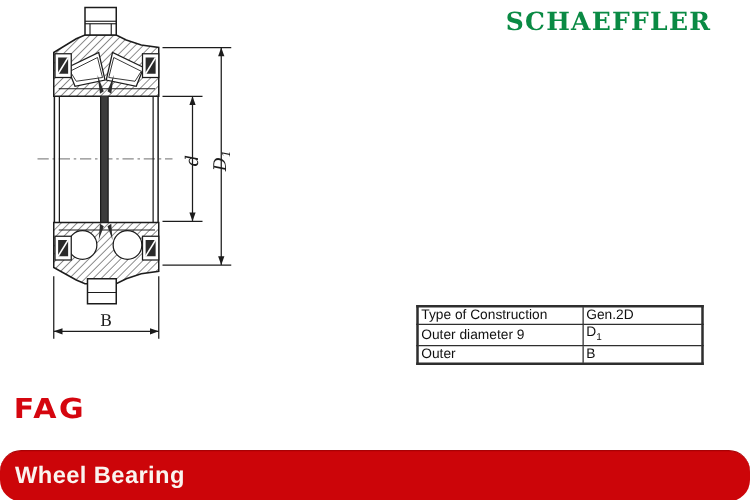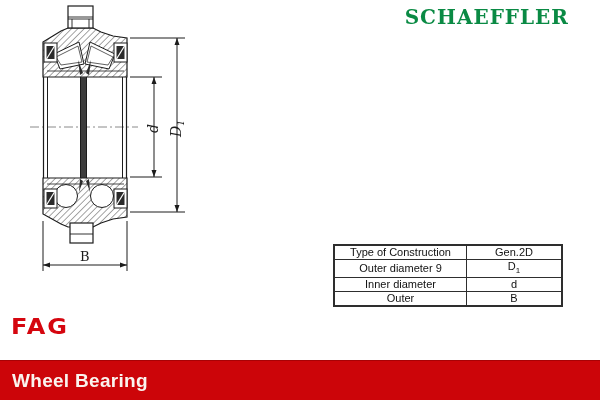--- a/index.html
+++ b/index.html
@@ -40,7 +40,7 @@
   }
   .spec-table td{
     border:1px solid #2e2e2e;
-    text-align:center;vertical-align:middle;
+    vertical-align:middle;
     height:12px;padding:0 2px;line-height:13px;
   }
   .spec-table{border:2px solid #2e2e2e;}

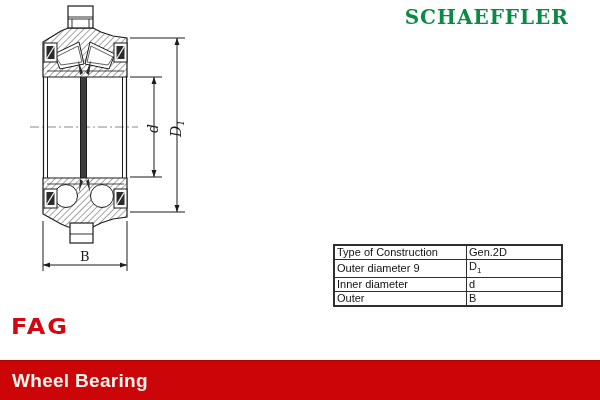--- a/index.html
+++ b/index.html
@@ -189,10 +189,6 @@
       <td class="c2"><span>D</span><sub>1</sub></td>
     </tr>
     <tr>
-      <td class="c1"><span>Inner diameter</span></td>
-      <td class="c2"><span>d</span></td>
-    </tr>
-    <tr>
       <td class="c1"><span>Outer</span></td>
       <td class="c2"><span>B</span></td>
     </tr>

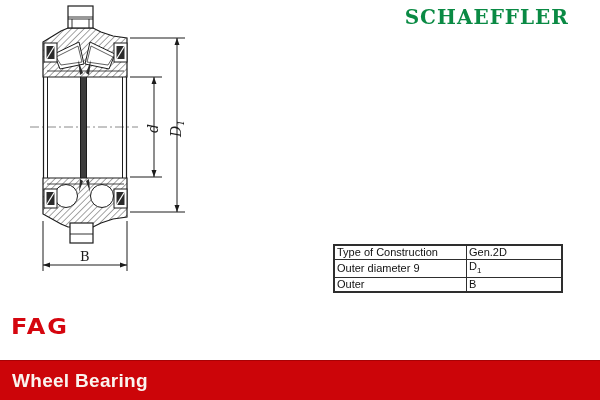--- a/index.html
+++ b/index.html
@@ -52,7 +52,7 @@
   .footer-bar{
     position:absolute;left:0;top:360px;width:600px;height:40px;
     background:#cc0509;border-top:1px solid #a80205;
-    display:flex;align-items:center;
+    display:flex;align-items:center;border-radius:17px;
   }
   .footer-title{
     color:#faf4ef;font-weight:bold;font-size:19px;

